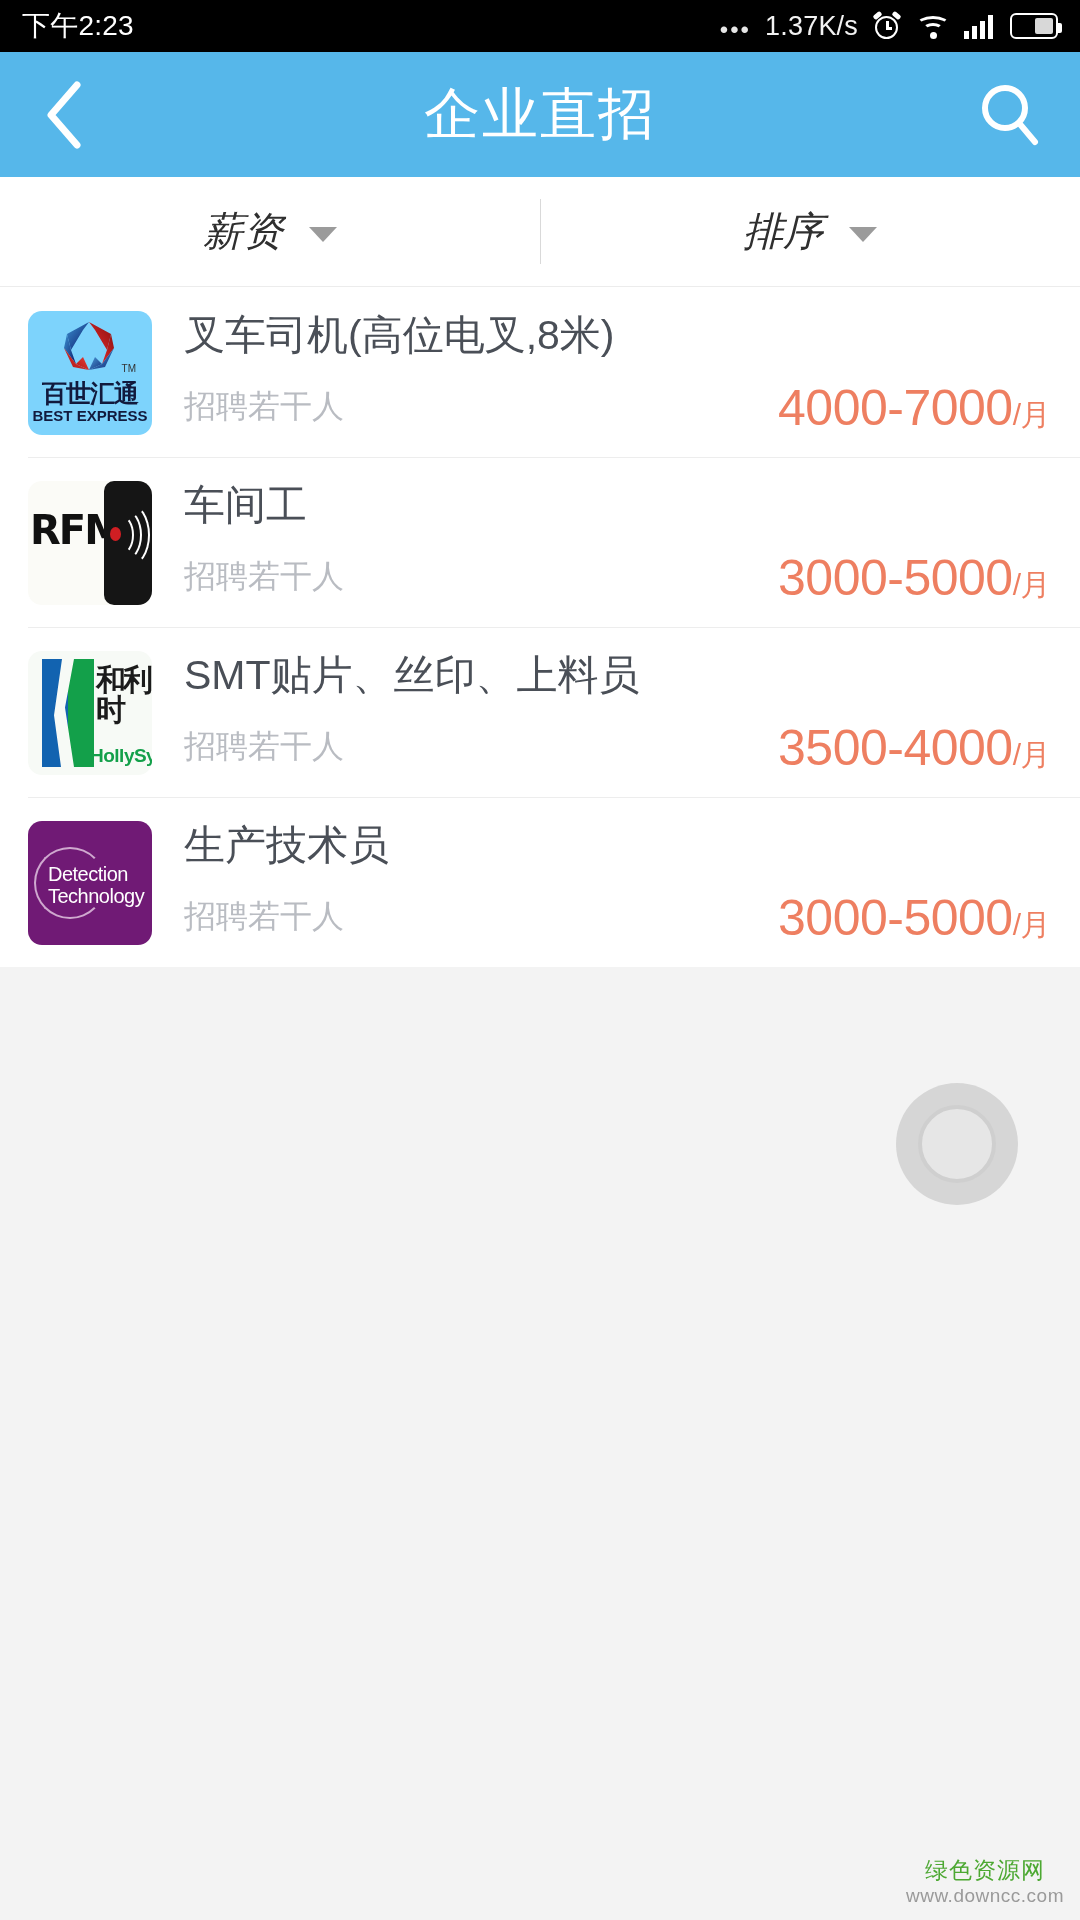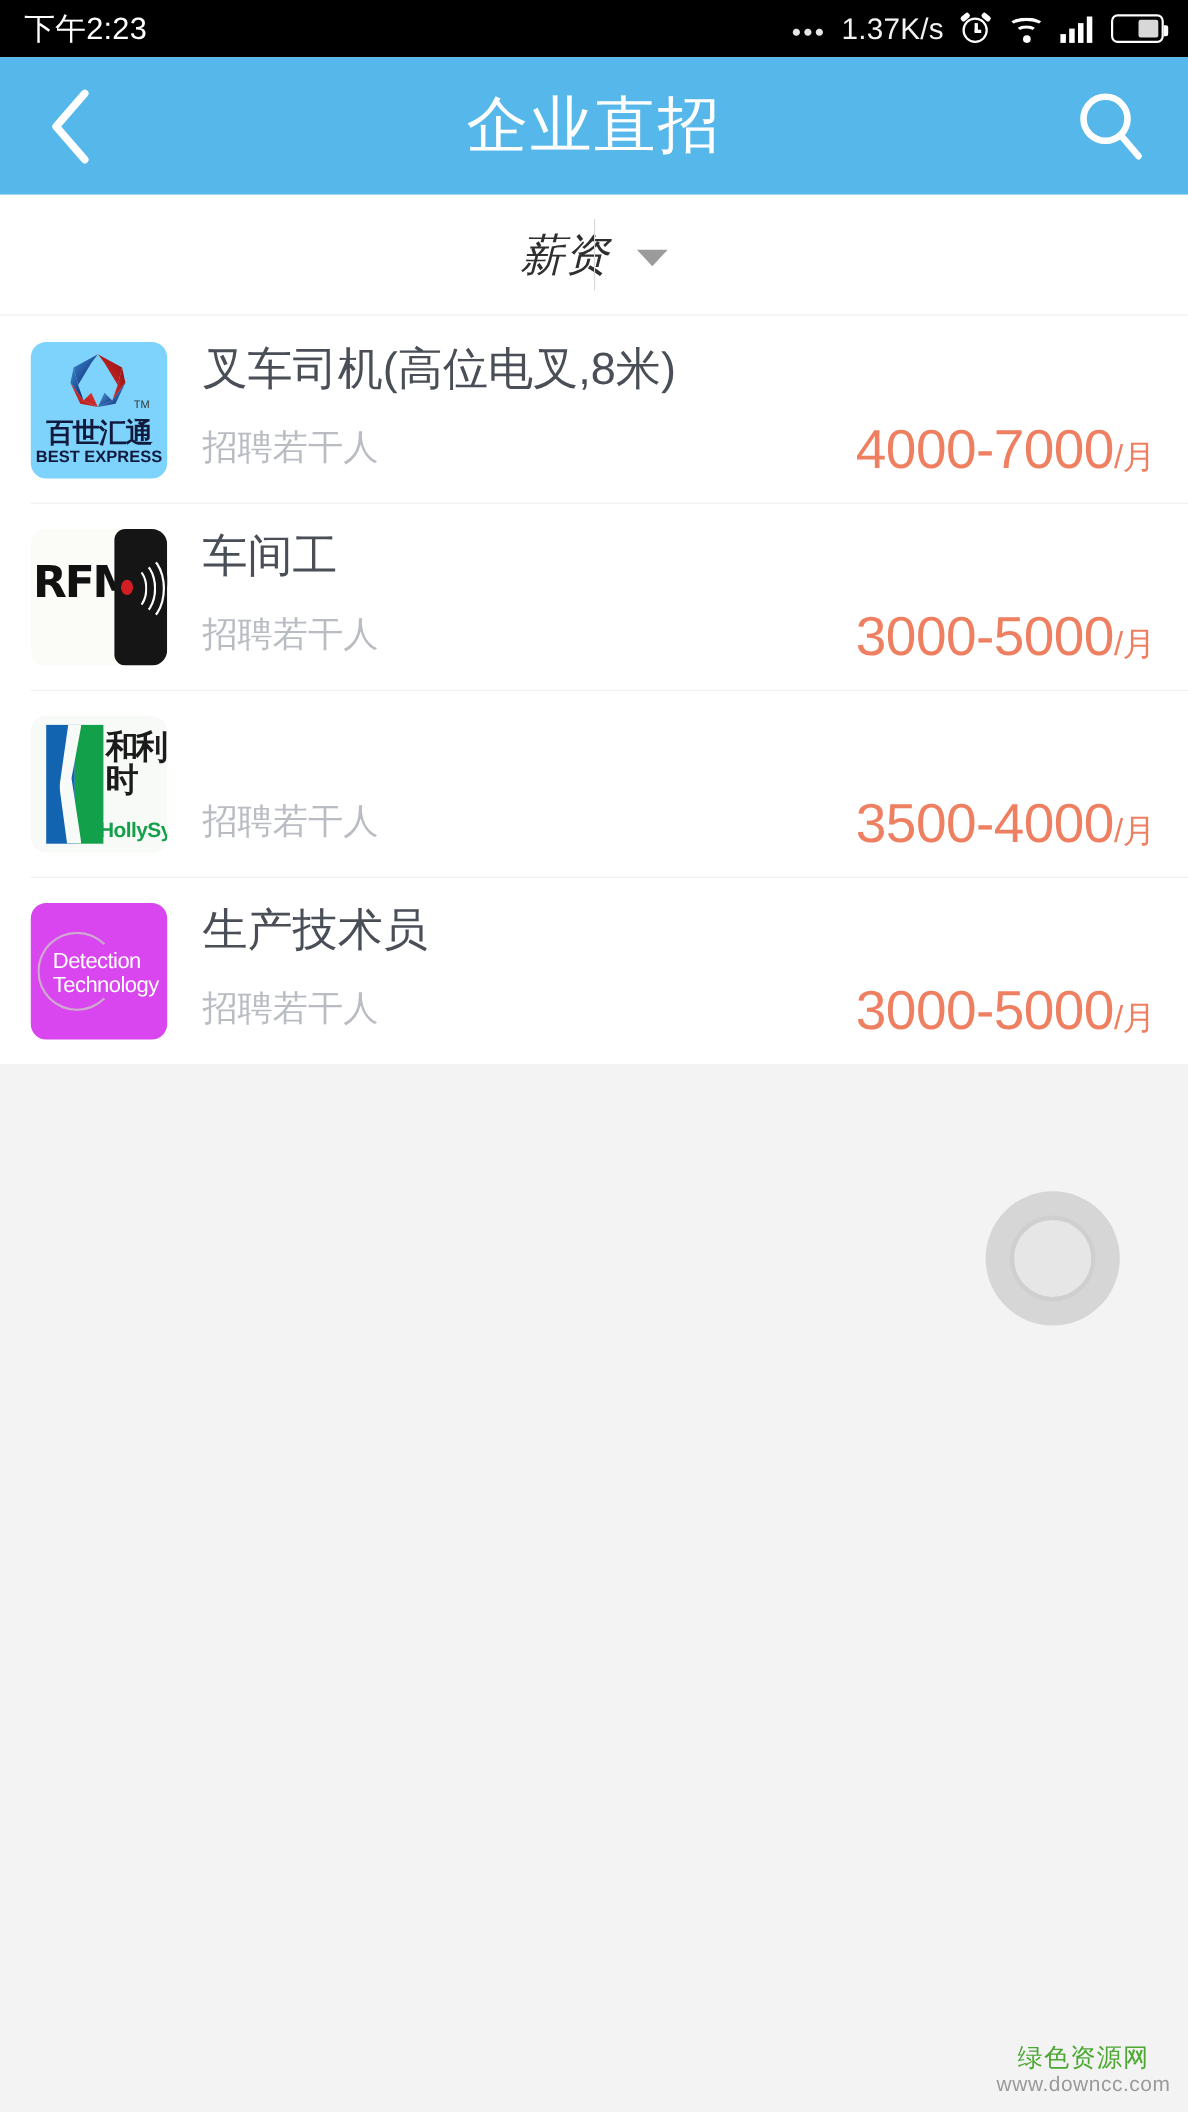--- a/index.html
+++ b/index.html
@@ -254,6 +254,10 @@
       <span class="caret"></span>
     </div>
     <div class="filter-div"></div>
+    <div class="filter-cell">
+      <span class="filter-label">排序</span>
+      <span class="caret"></span>
+    </div>
   </div>
 
   <div class="list">

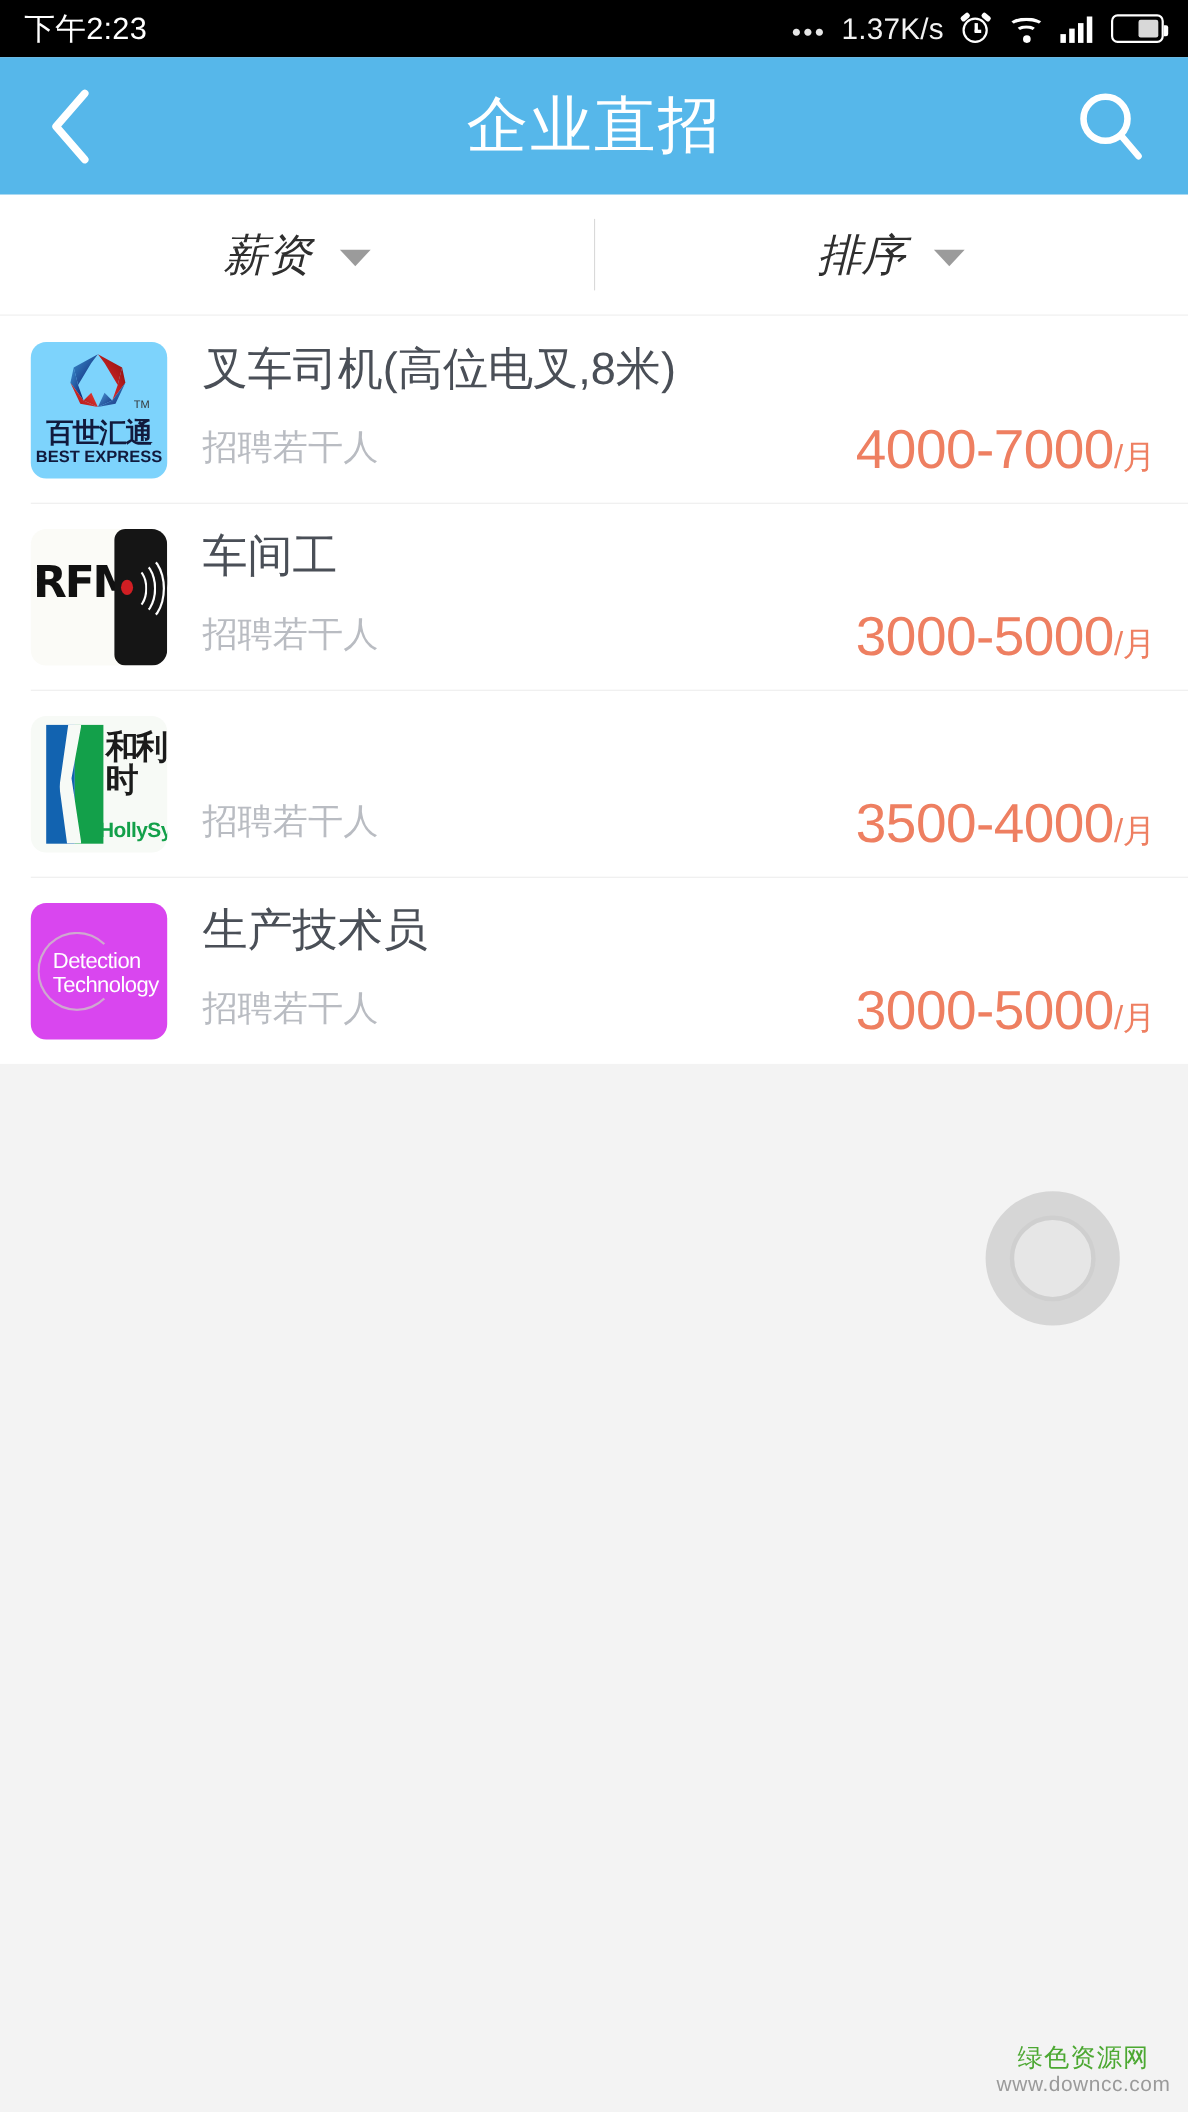--- a/index.html
+++ b/index.html
@@ -333,6 +333,7 @@
         <div class="name">HollySys</div>
       </div>
       <div class="job-body">
+        <div class="job-title">SMT贴片、丝印、上料员</div>
         <div class="job-sub">招聘若干人</div>
         <div class="job-salary">
           <span>3500-4000</span><span class="unit">/月</span>

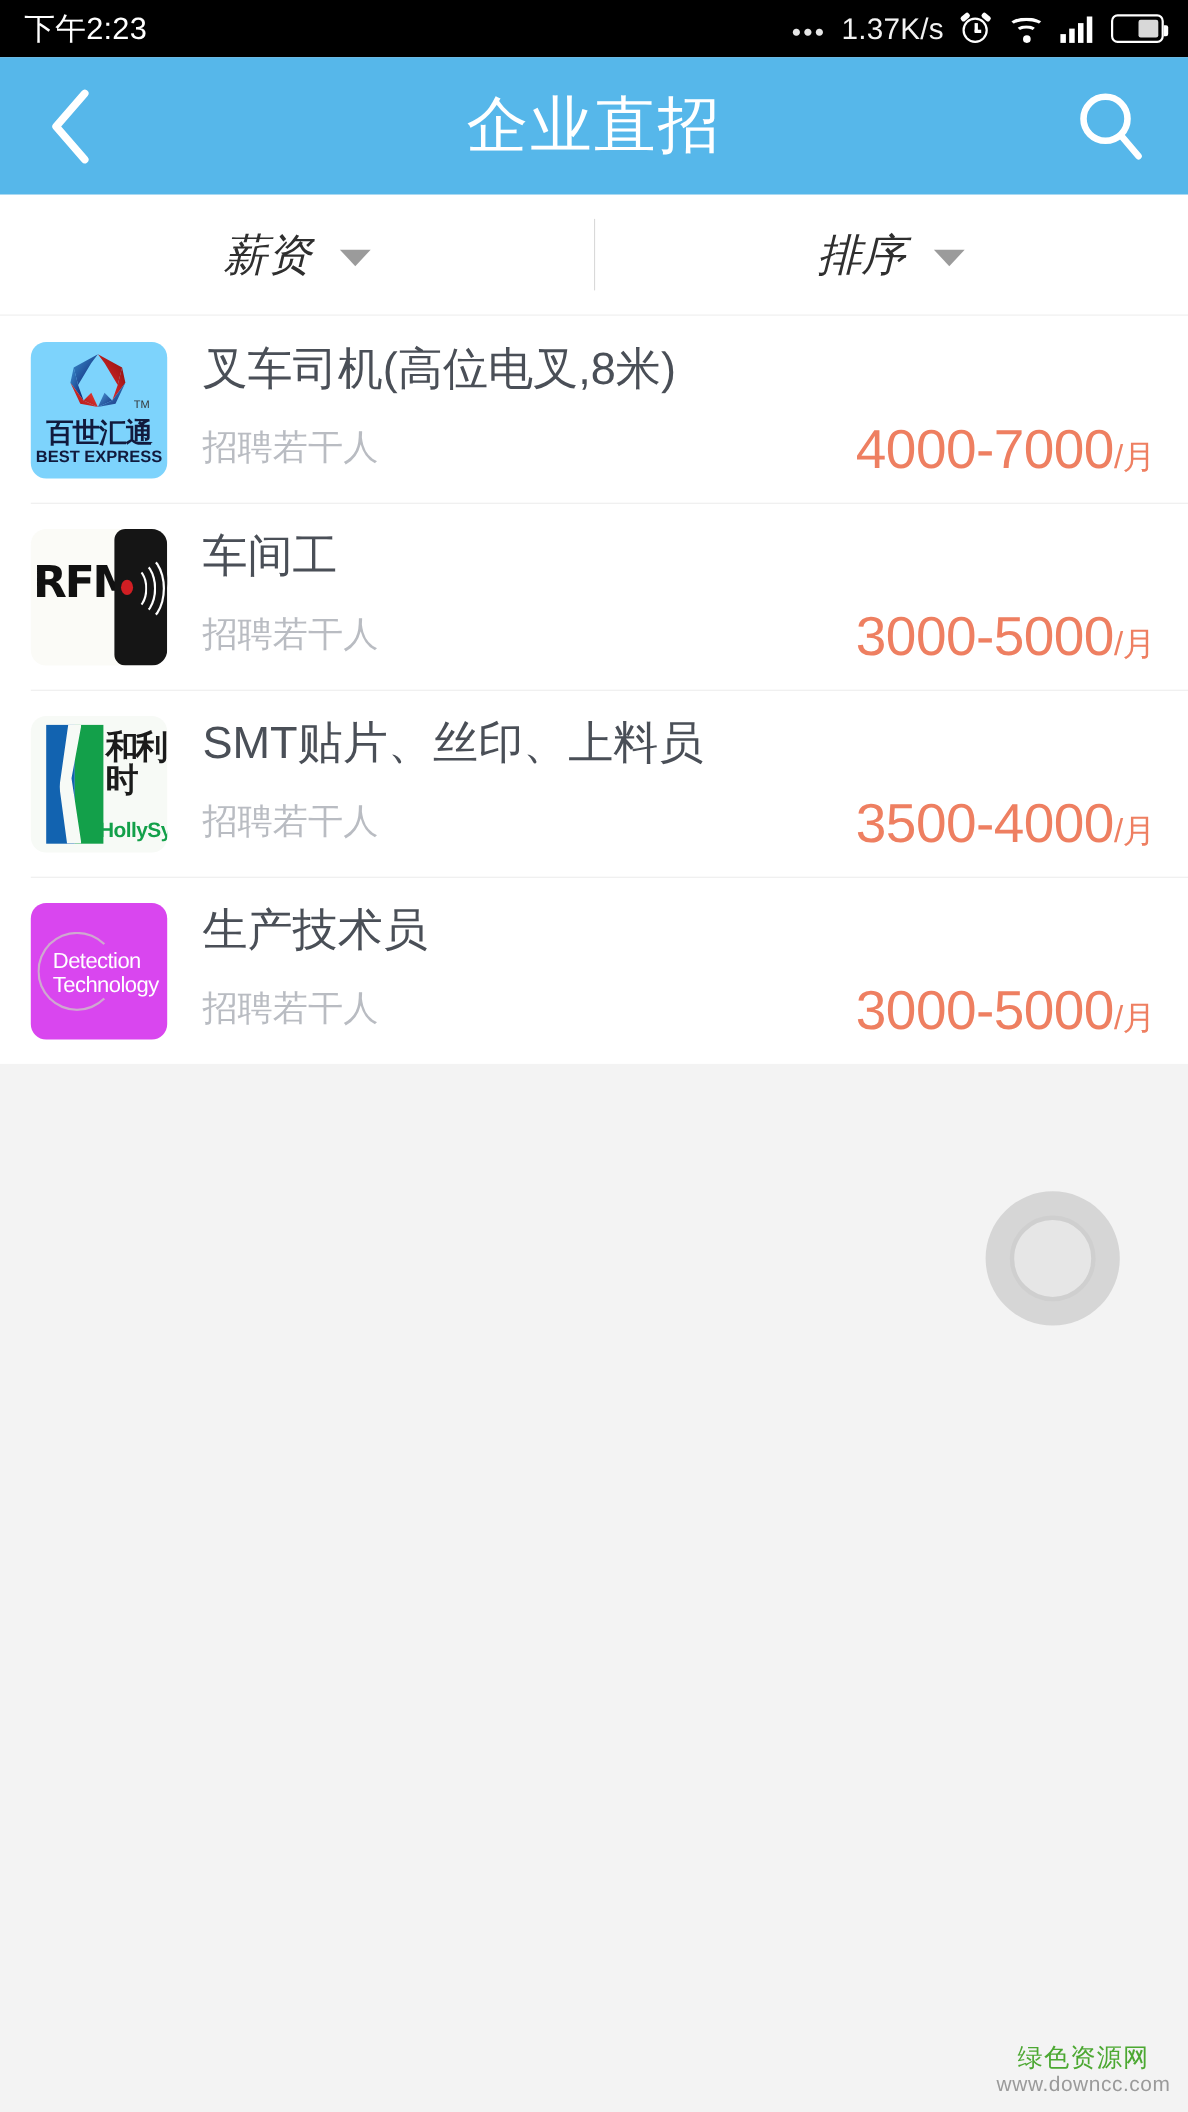--- a/index.html
+++ b/index.html
@@ -167,7 +167,7 @@
   }
 
   
-  .lg-dt { background:#d946ef; }
+  .lg-dt { background:#701a75; }
   .lg-dt .ring {
     position:absolute; left:6px; top:26px; width:72px; height:72px;
     border:2px solid #cfa9cf; border-radius:50%; border-right-color:transparent;

